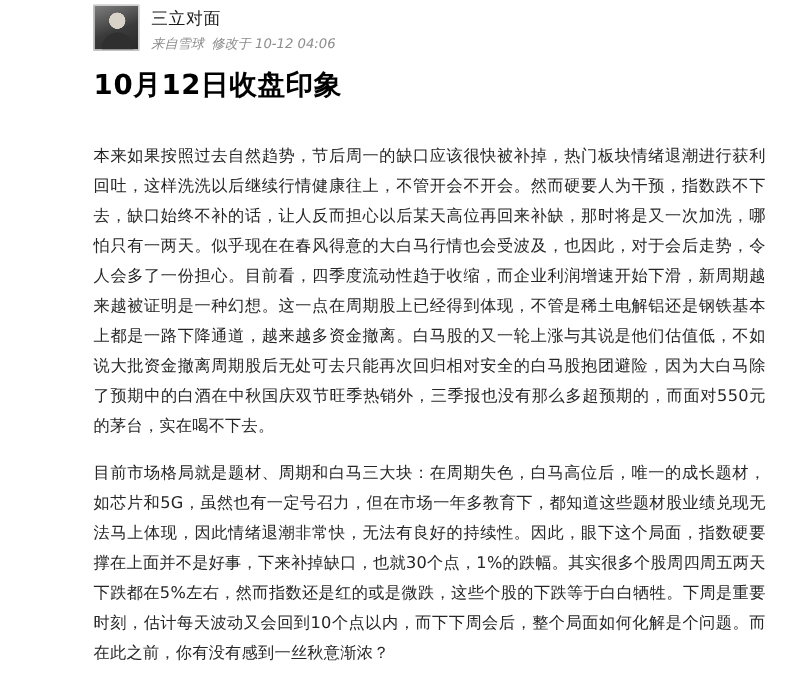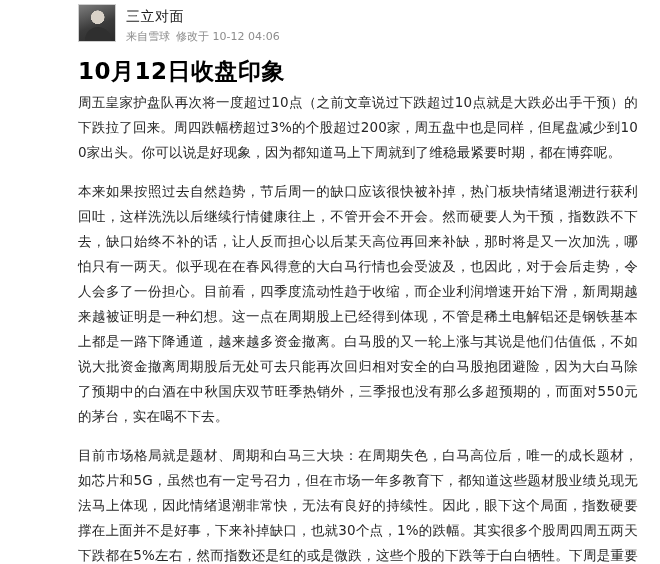--- a/index.html
+++ b/index.html
@@ -75,6 +75,7 @@
     line-height: 14px;
     display: flex;
     gap: 6px;
+    font-style: italic;
   }
   .meta-source, .meta-time {
     white-space: nowrap;

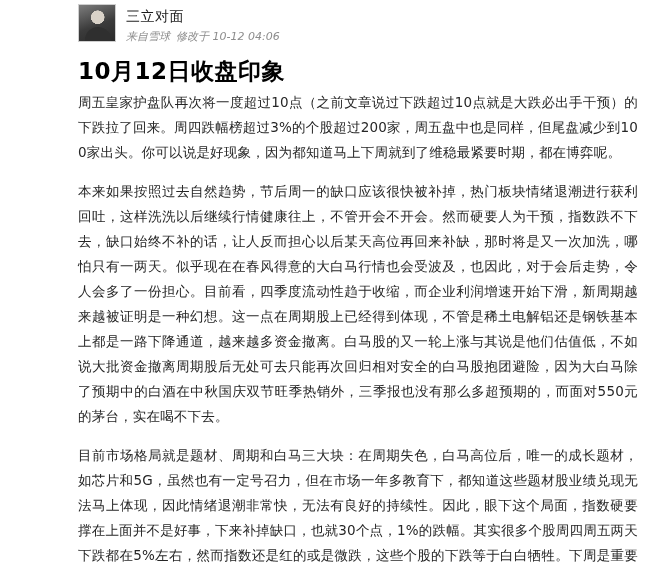--- a/index.html
+++ b/index.html
@@ -91,7 +91,7 @@
     font-weight: bold;
     color: #000000;
     line-height: 30px;
-    margin: 12px 0 4px 0;
+    margin: 12px 0 32px 0;
     letter-spacing: 0.5px;
   }
 

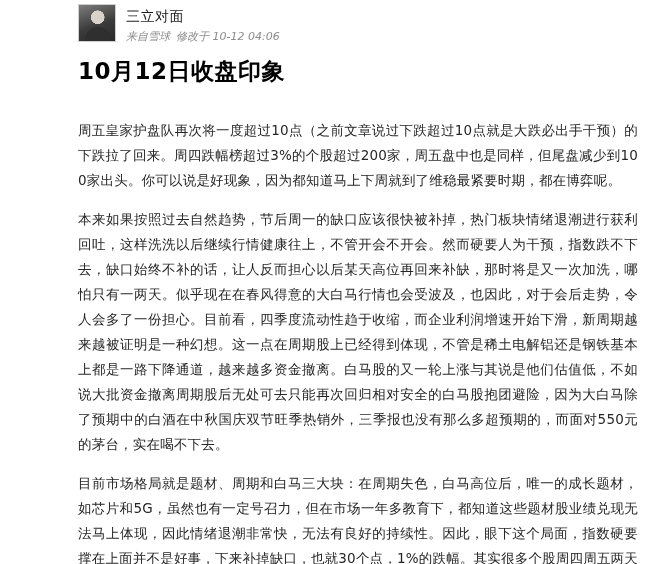--- a/index.html
+++ b/index.html
@@ -125,7 +125,6 @@
   <div class="article">
     <h1 class="article-title">10月12日收盘印象</h1>
     <div class="article-body">
-      <p>周五皇家护盘队再次将一度超过10点（之前文章说过下跌超过10点就是大跌必出手干预）的下跌拉了回来。周四跌幅榜超过3%的个股超过200家，周五盘中也是同样，但尾盘减少到100家出头。你可以说是好现象，因为都知道马上下周就到了维稳最紧要时期，都在博弈呢。</p>
       <p>本来如果按照过去自然趋势，节后周一的缺口应该很快被补掉，热门板块情绪退潮进行获利回吐，这样洗洗以后继续行情健康往上，不管开会不开会。然而硬要人为干预，指数跌不下去，缺口始终不补的话，让人反而担心以后某天高位再回来补缺，那时将是又一次加洗，哪怕只有一两天。似乎现在在春风得意的大白马行情也会受波及，也因此，对于会后走势，令人会多了一份担心。目前看，四季度流动性趋于收缩，而企业利润增速开始下滑，新周期越来越被证明是一种幻想。这一点在周期股上已经得到体现，不管是稀土电解铝还是钢铁基本上都是一路下降通道，越来越多资金撤离。白马股的又一轮上涨与其说是他们估值低，不如说大批资金撤离周期股后无处可去只能再次回归相对安全的白马股抱团避险，因为大白马除了预期中的白酒在中秋国庆双节旺季热销外，三季报也没有那么多超预期的，而面对550元的茅台，实在喝不下去。</p>
       <p>目前市场格局就是题材、周期和白马三大块：在周期失色，白马高位后，唯一的成长题材，如芯片和5G，虽然也有一定号召力，但在市场一年多教育下，都知道这些题材股业绩兑现无法马上体现，因此情绪退潮非常快，无法有良好的持续性。因此，眼下这个局面，指数硬要撑在上面并不是好事，下来补掉缺口，也就30个点，1%的跌幅。其实很多个股周四周五两天下跌都在5%左右，然而指数还是红的或是微跌，这些个股的下跌等于白白牺牲。下周是重要时刻，估计每天波动又会回到10个点以内，而下下周会后，整个局面如何化解是个问题。而在此之前，你有没有感到一丝秋意渐浓？</p>
     </div>

